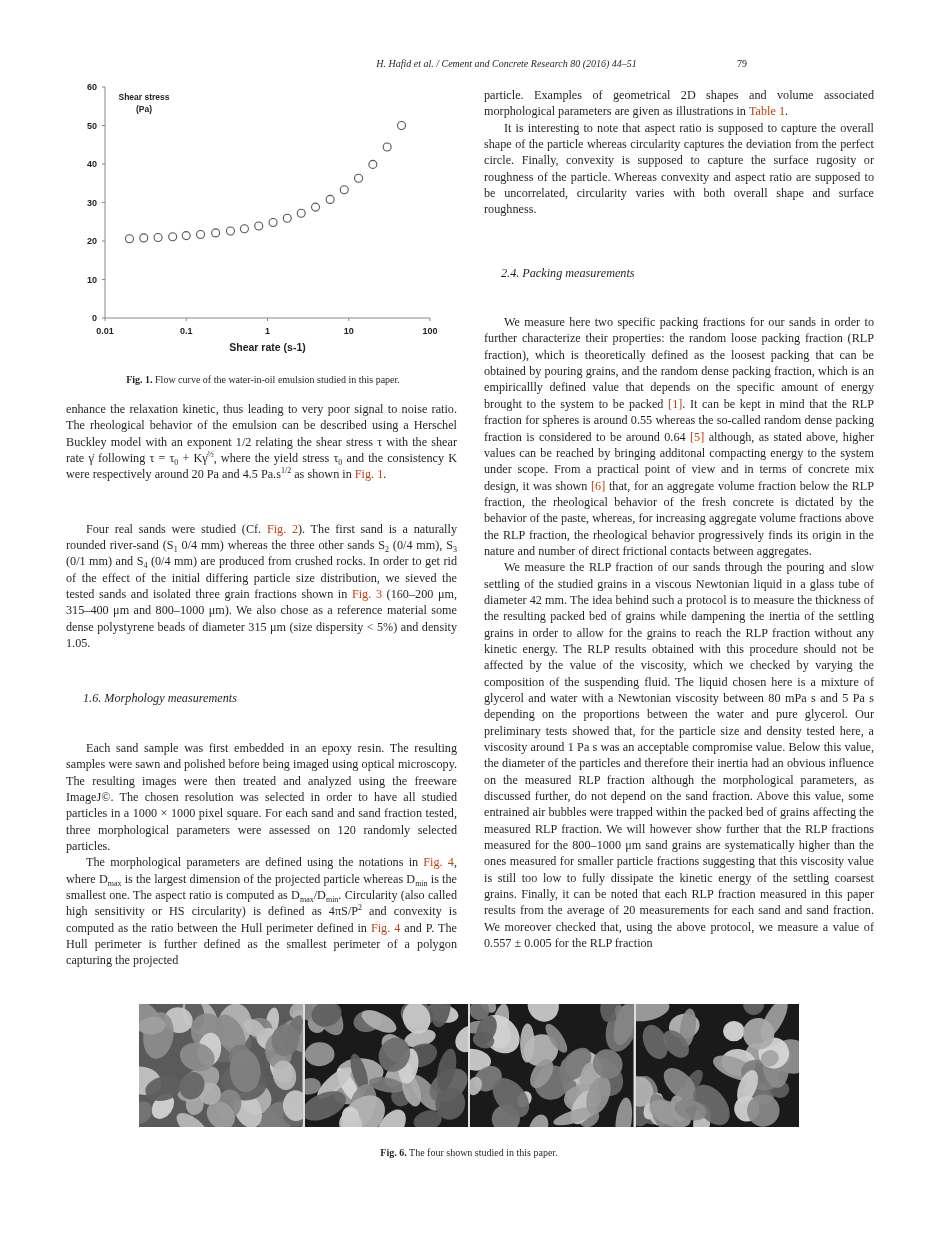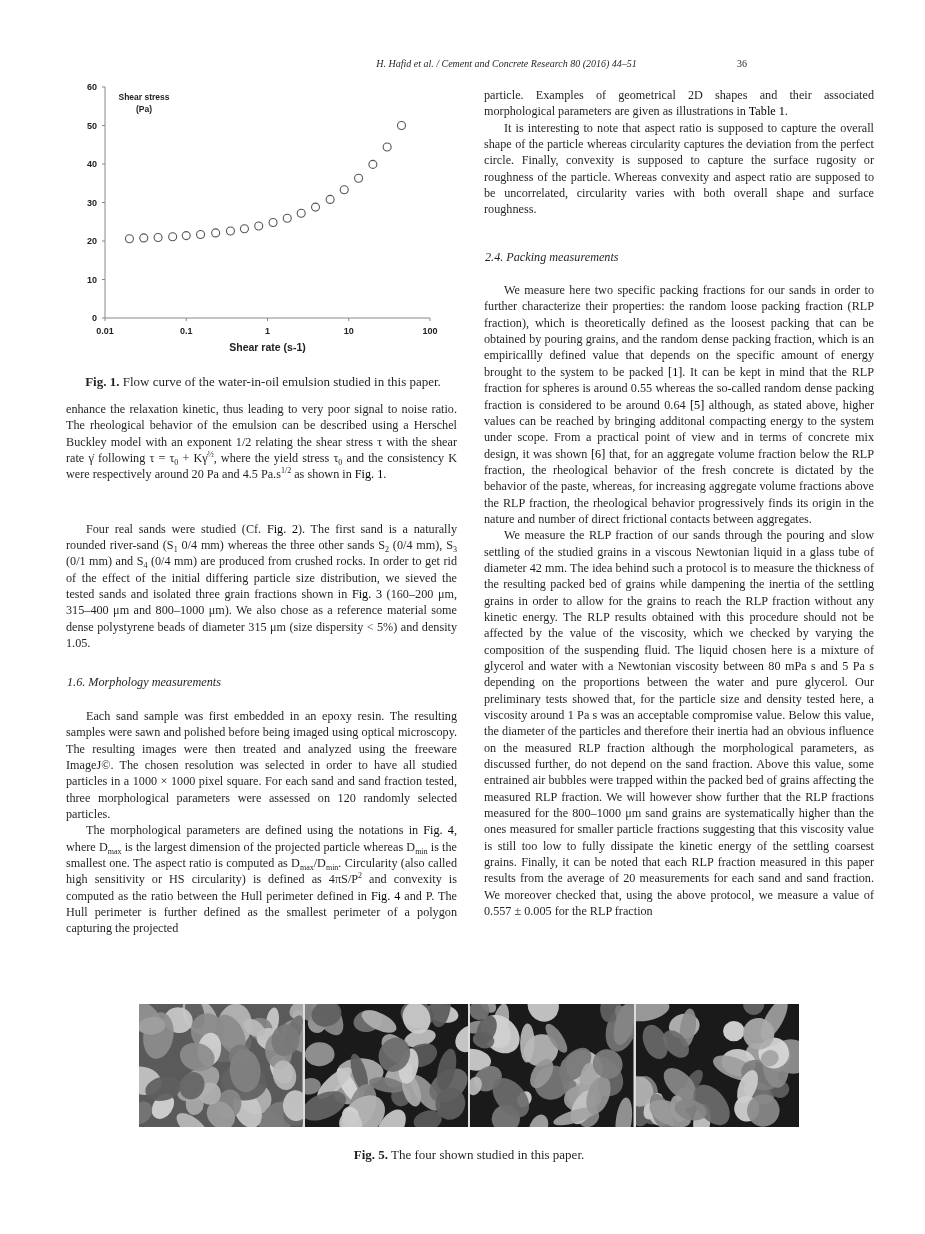--- a/index.html
+++ b/index.html
@@ -28,7 +28,7 @@
 
 <div class="header">
   <div class="running">H. Hafid et al. / Cement and Concrete Research 80 (2016) 44–51</div>
-  <div class="pno">36</div>
+  <div class="pno">79</div>
 </div>
 
 <div class="chart">

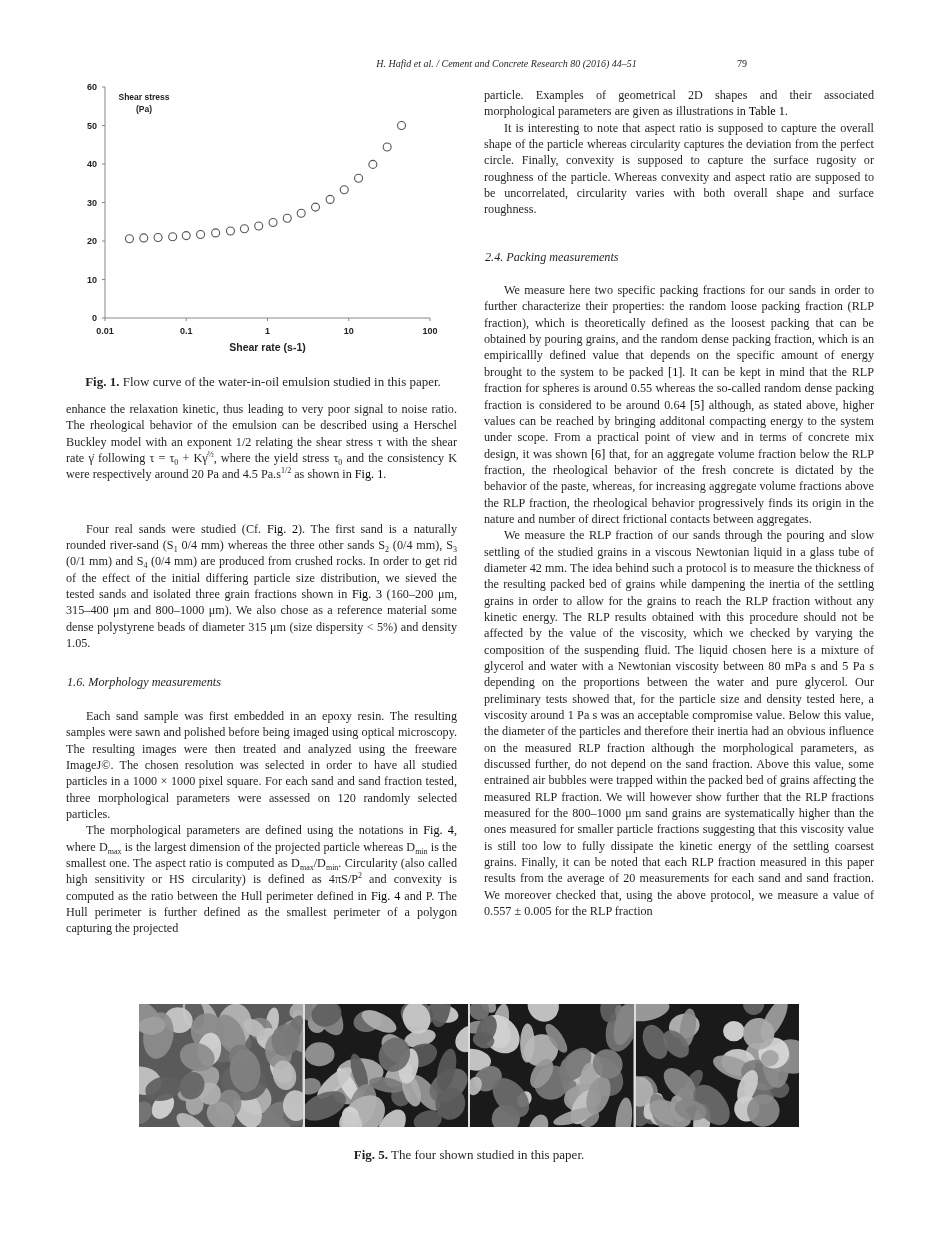--- a/index.html
+++ b/index.html
@@ -103,7 +103,7 @@
 </div>
 
 <div class="col col-right" style="top:87px;">
-  <p class="noind"><span>particle. Examples of geometrical 2D shapes and their associated morphological parameters are given as illustrations in </span><a class="lnk">Table 1</a><span>.</span></p>
+  <p class="noind"><span>particle. Examples of geometrical 2D shapes and volume associated morphological parameters are given as illustrations in </span><a class="lnk">Table 1</a><span>.</span></p>
   <p>It is interesting to note that aspect ratio is supposed to capture the overall shape of the particle whereas circularity captures the deviation from the perfect circle. Finally, convexity is supposed to capture the surface rugosity or roughness of the particle. Whereas convexity and aspect ratio are supposed to be uncorrelated, circularity varies with both overall shape and surface roughness.</p>
   <div style="height:30px"></div>
   <div class="sec">2.4. Packing measurements</div>

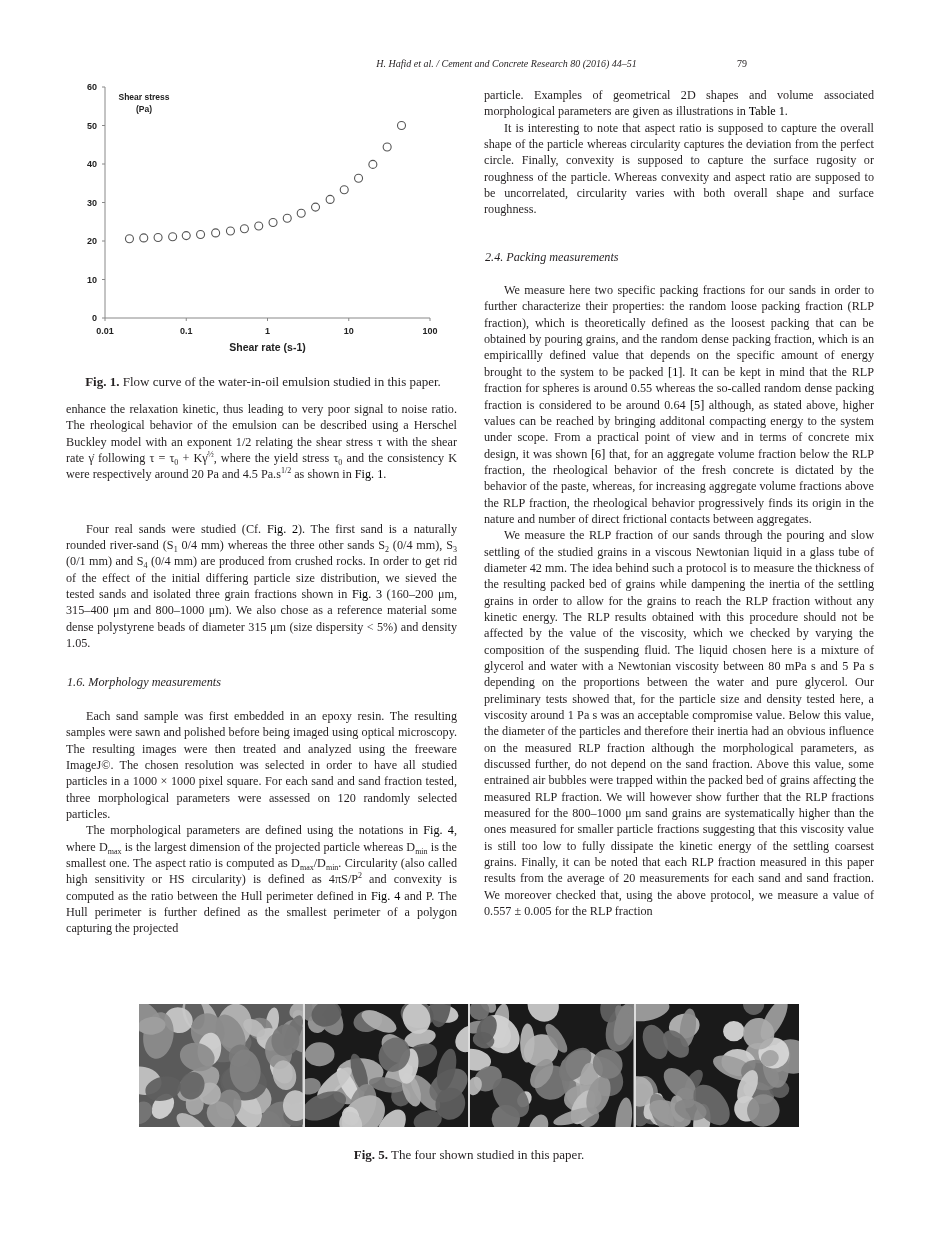--- a/index.html
+++ b/index.html
@@ -14,7 +14,7 @@
   p{margin:0;text-indent:20px;}
   p.noind{text-indent:0;}
   .sec{font-style:italic;margin:1px;}
-  a,.lnk{color:#000000;text-decoration:none;}
+  a,.lnk{color:#c2410c;text-decoration:none;font-family:Liberation Serif, serif;}
   .cap{font-size:13px;text-align:center;position:absolute;}
   .cap b{font-weight:bold;}
   sub,sup{font-size:8px;line-height:0;}

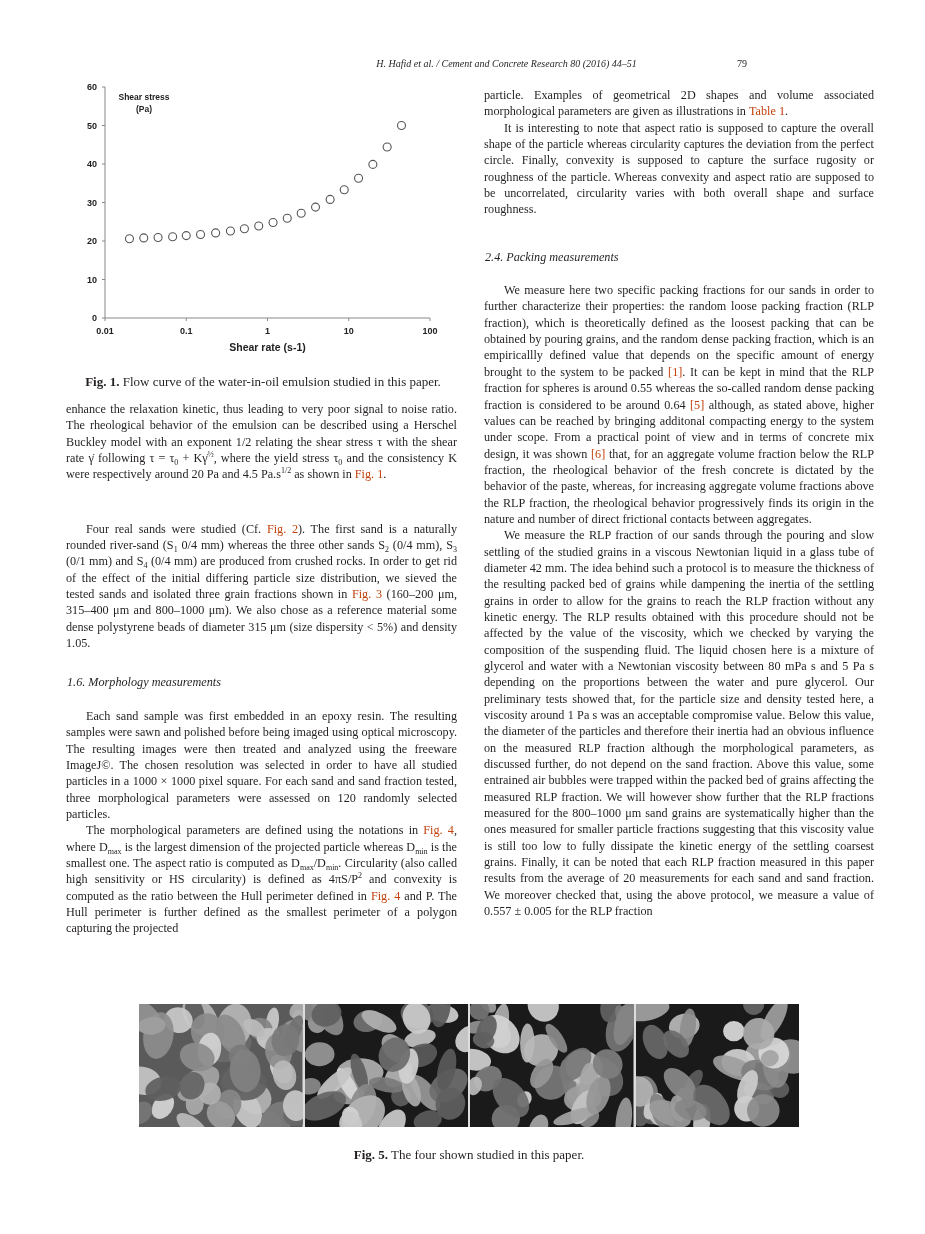--- a/index.html
+++ b/index.html
@@ -13,7 +13,7 @@
   .col-right{left:484px;width:390px;}
   p{margin:0;text-indent:20px;}
   p.noind{text-indent:0;}
-  .sec{font-style:italic;margin:1px;}
+  .sec{font-style:italic;margin:17px;}
   a,.lnk{color:#c2410c;text-decoration:none;font-family:Liberation Serif, serif;}
   .cap{font-size:13px;text-align:center;position:absolute;}
   .cap b{font-weight:bold;}

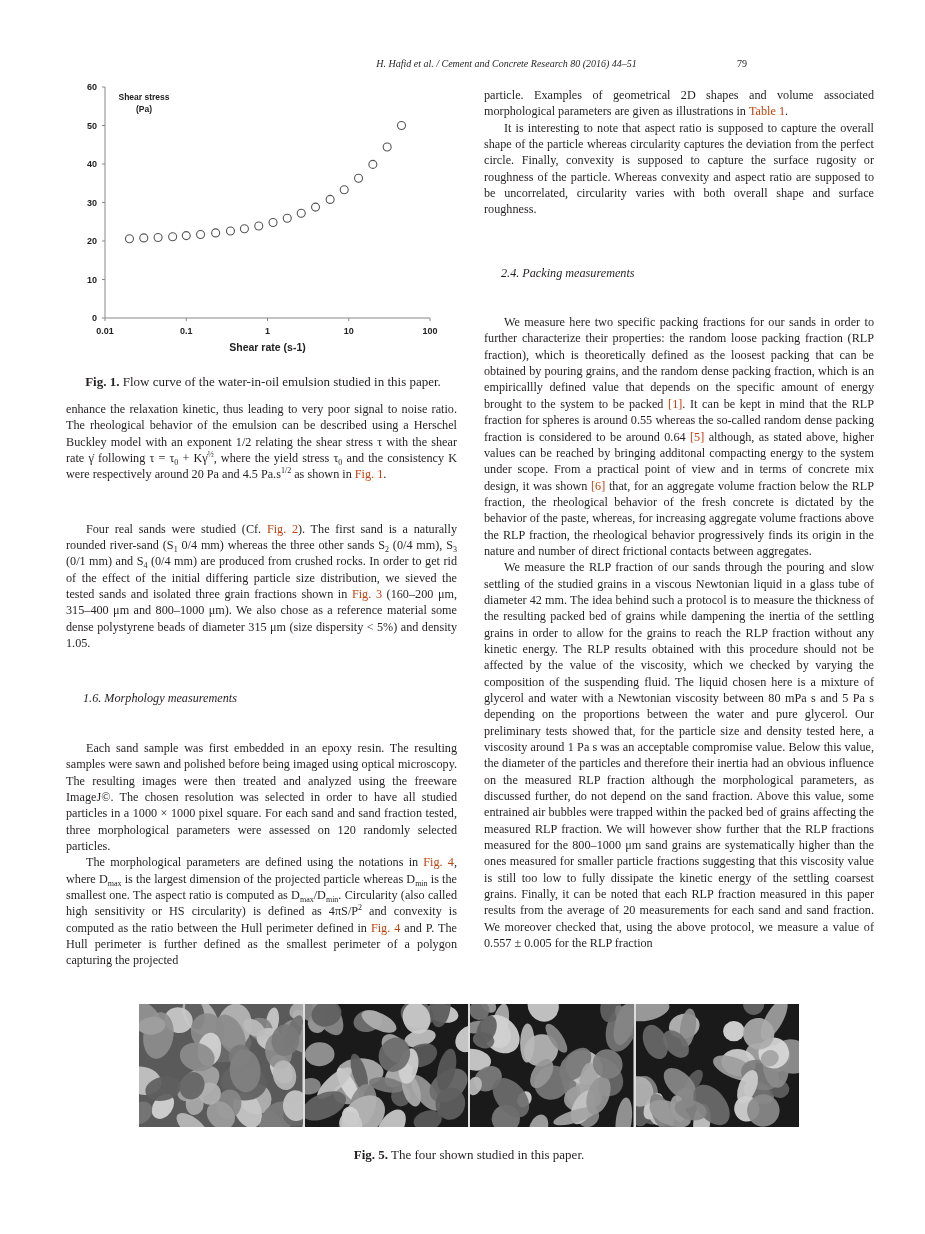--- a/index.html
+++ b/index.html
@@ -15,7 +15,7 @@
   p.noind{text-indent:0;}
   .sec{font-style:italic;margin:17px;}
   a,.lnk{color:#c2410c;text-decoration:none;font-family:Liberation Serif, serif;}
-  .cap{font-size:13px;text-align:center;position:absolute;}
+  .cap{font-size:10px;text-align:center;position:absolute;}
   .cap b{font-weight:bold;}
   sub,sup{font-size:8px;line-height:0;}
   .chart{position:absolute;left:66px;top:80px;width:394px;height:285px;}

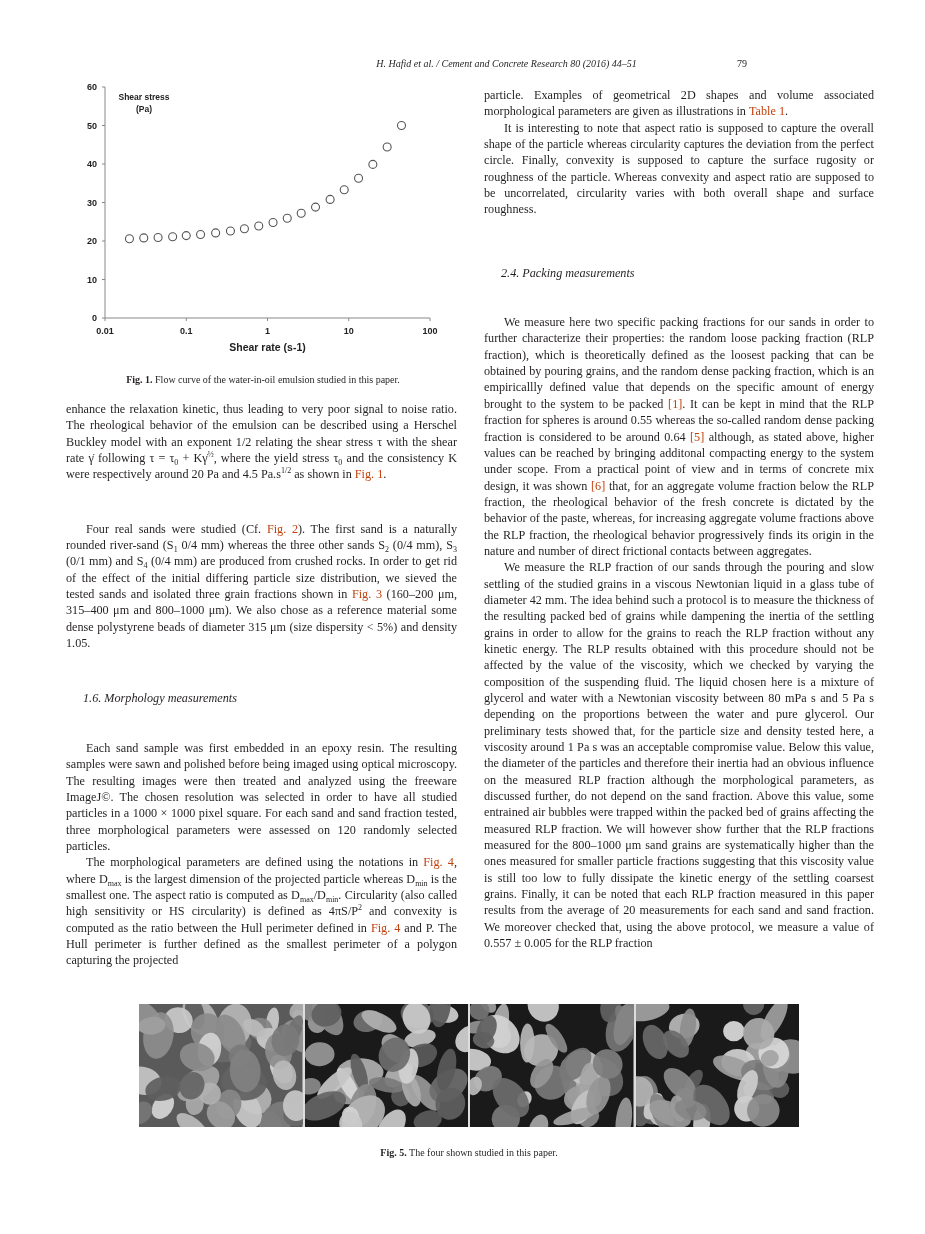--- a/index.html
+++ b/index.html
@@ -289,7 +289,7 @@
       </svg></div>
 </div>
 <div class="cap" style="left:139px;top:1147px;width:660px;">
-  <b>Fig. 5.</b><span> The four shown studied in this paper.</span>
+  <b>Fig. 6.</b><span> The four shown studied in this paper.</span>
 </div>
 
 </body></html>

